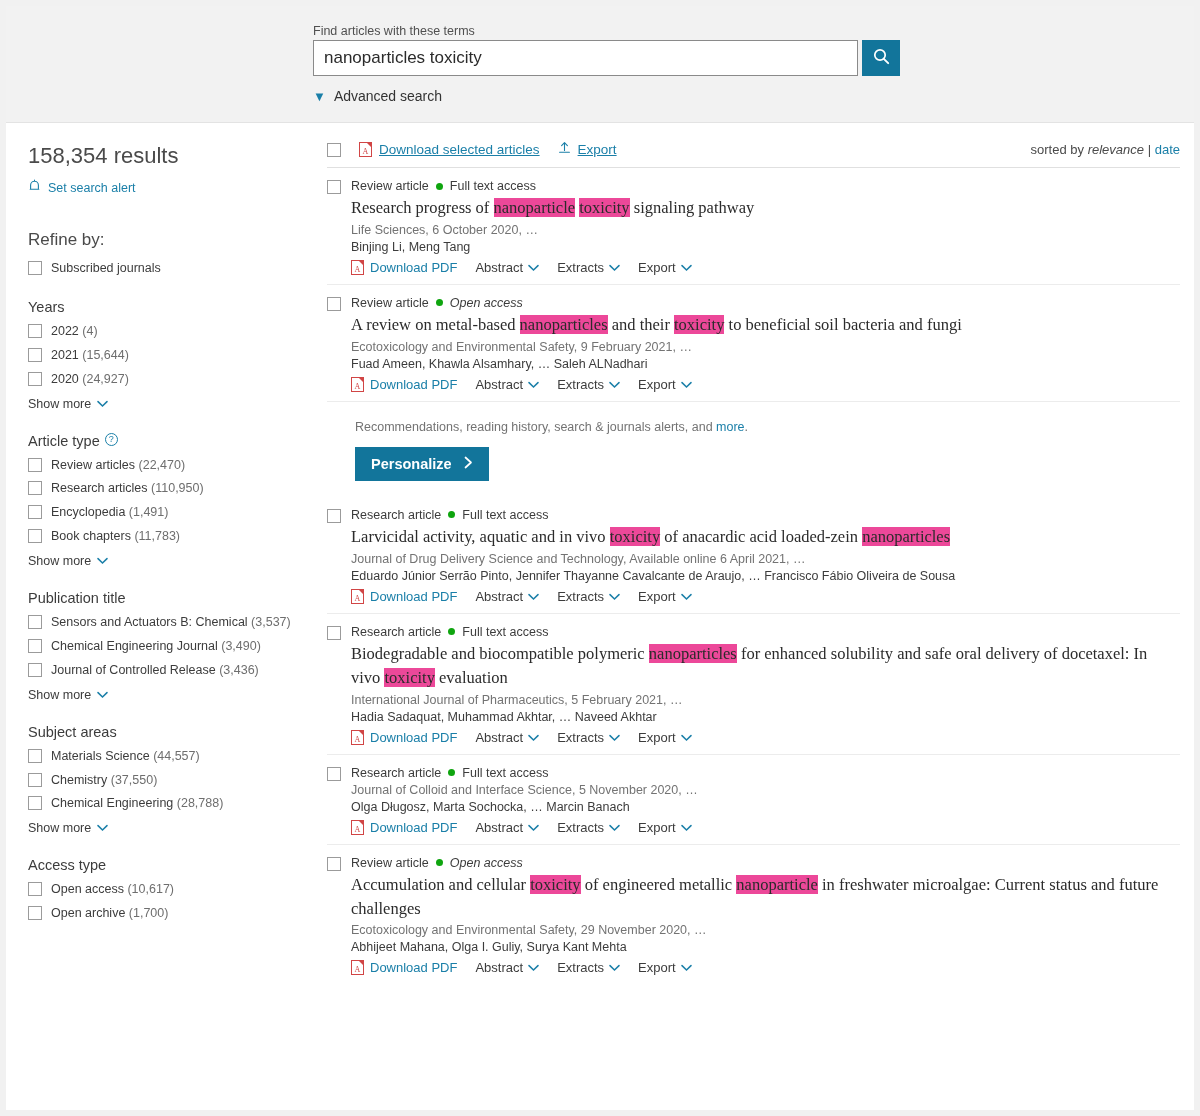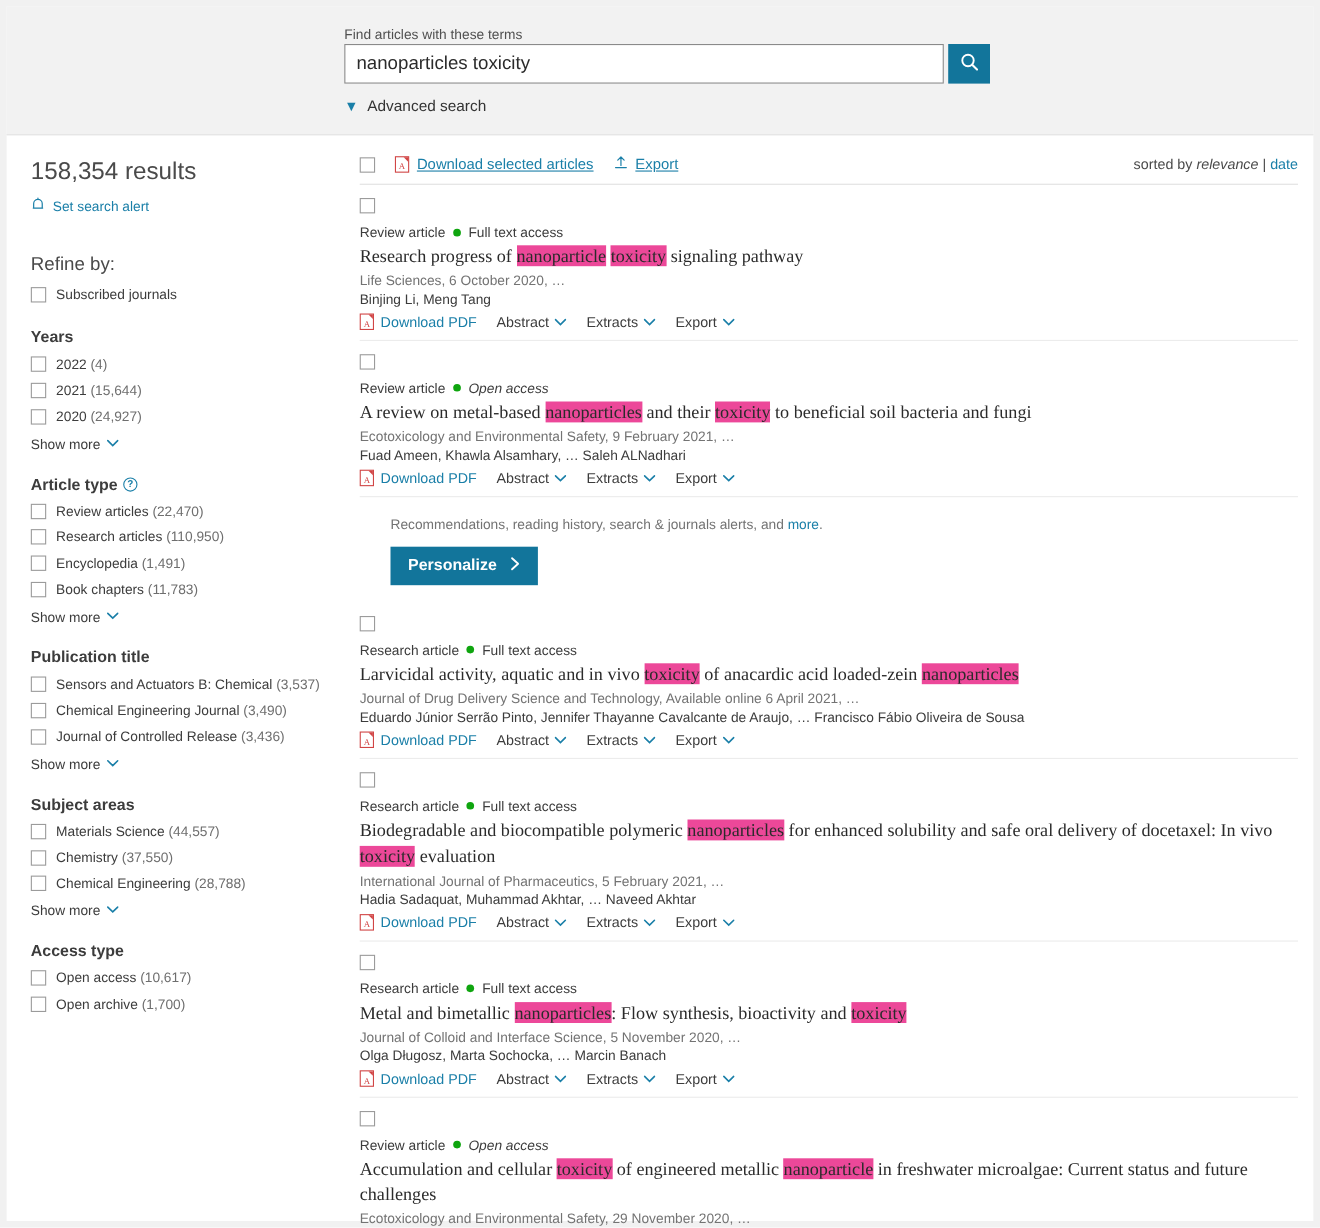--- a/index.html
+++ b/index.html
@@ -127,7 +127,6 @@
     display: flex; gap: 10px;
     padding: 11px 0 9px 0;
     border-bottom: 1px solid #ececec;
-    flex-direction: column;
   }
   .result:last-child { border-bottom: none; }
   .res-body { flex: 1; }

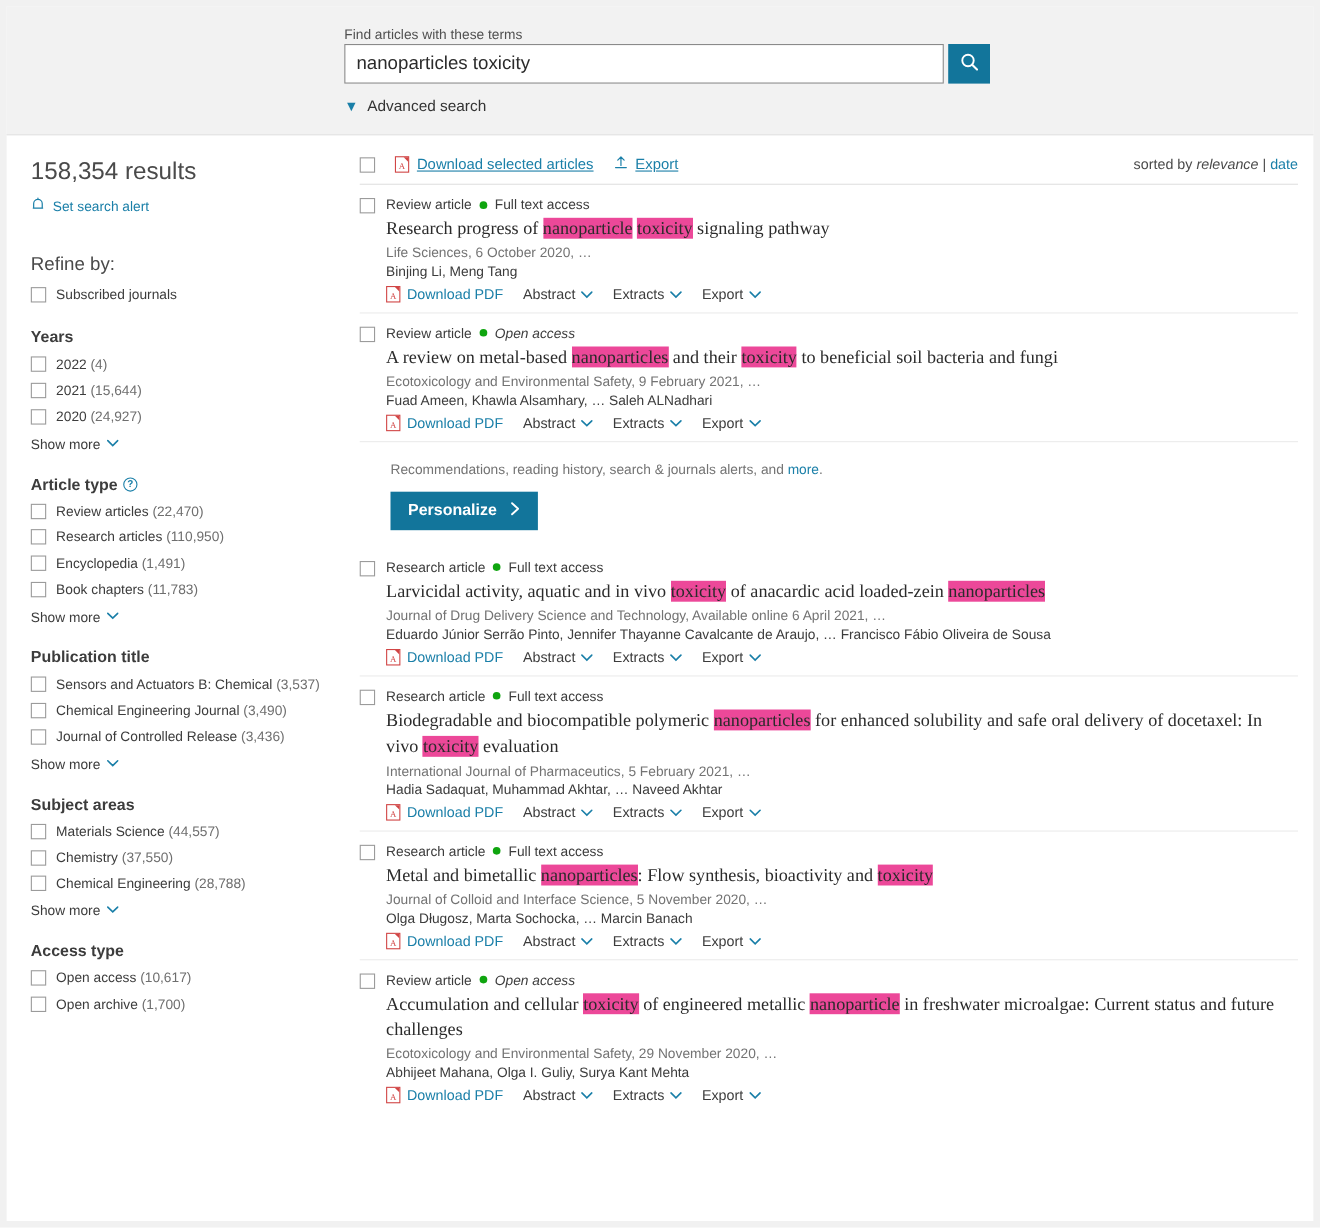--- a/index.html
+++ b/index.html
@@ -77,8 +77,8 @@
     font-size: 17px; color: #4a4a4a; margin: 0 0 10px 0; font-weight: 400;
   }
   .facet-h {
-    font-size: 14.5px; color: #3c3c3c; margin: 22px 0 8px 0; font-weight: 700;
-    display: flex; align-items: center; gap: 5px;
+    font-size: 14.5px; color: #3c3c3c; margin: 22px 0 8px 0; font-weight: 400;
+    display: flex; gap: 5px;
   }
   .help-icon {
     display: inline-block; width: 13px; height: 13px;

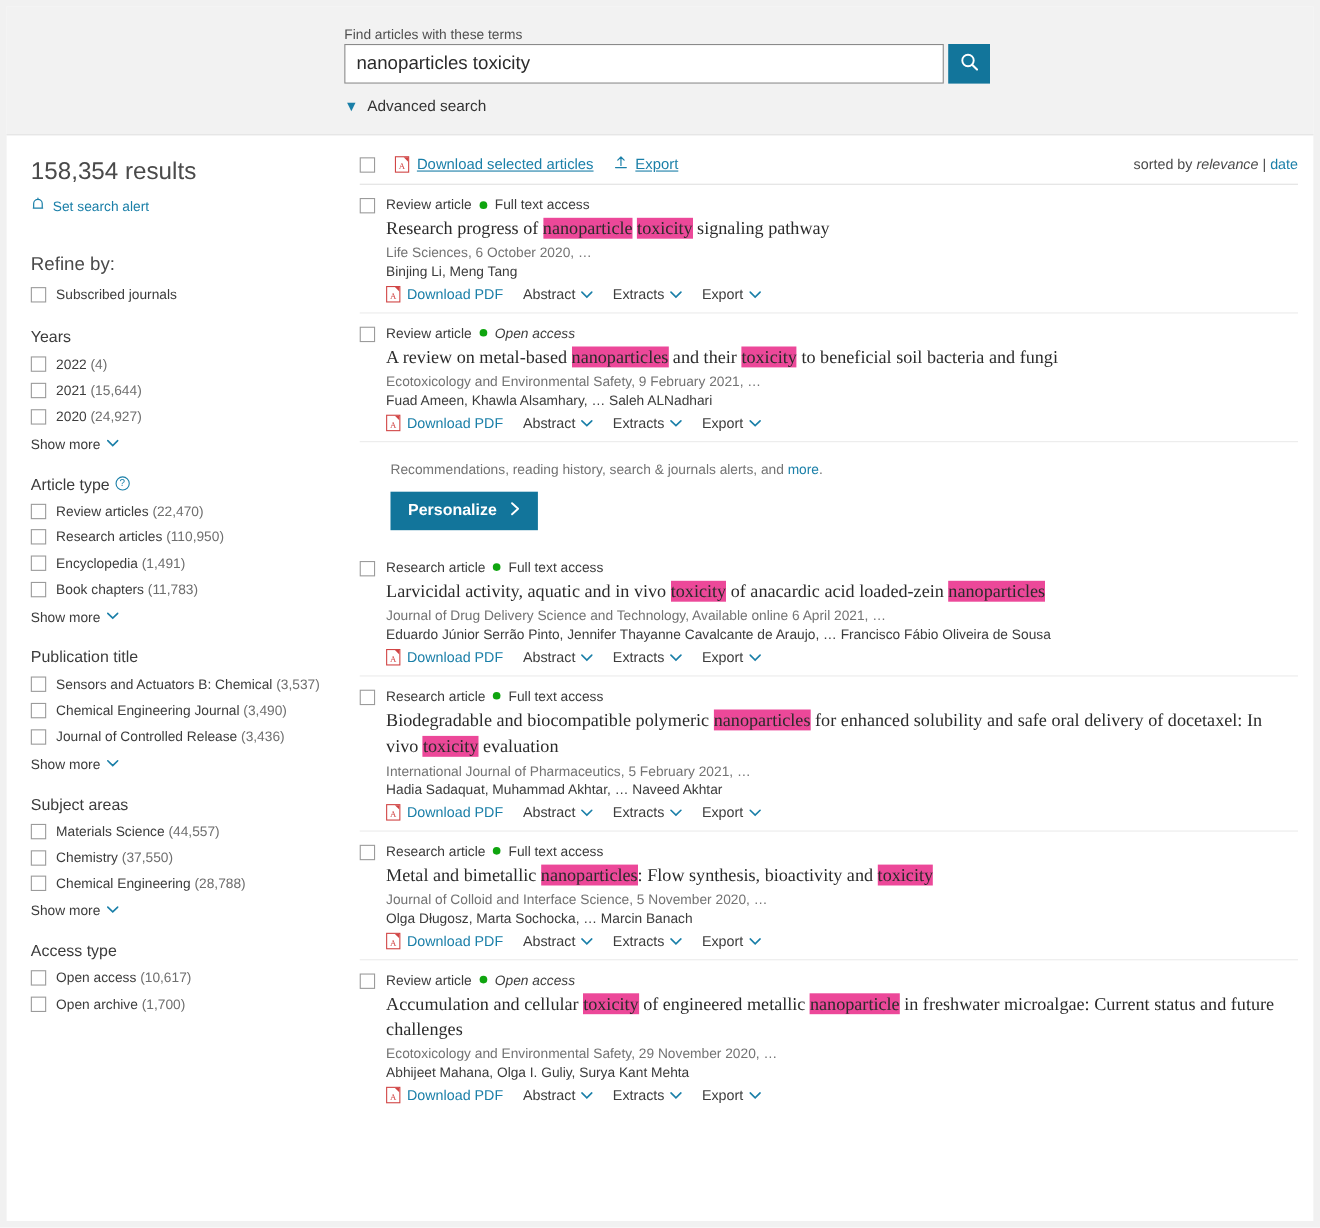--- a/index.html
+++ b/index.html
@@ -527,7 +527,6 @@
                 <span class="dot"></span>
                 <span>Full text access</span>
               </div>
-              <div class="res-title"><span>Metal and bimetallic </span><span class="hl">nanoparticles</span><span>: Flow synthesis, bioactivity and </span><span class="hl">toxicity</span></div>
               <div class="res-journal">Journal of Colloid and Interface Science, 5 November 2020, …</div>
               <div class="res-authors">Olga Długosz, Marta Sochocka, … Marcin Banach</div>
               <div class="act-row">

